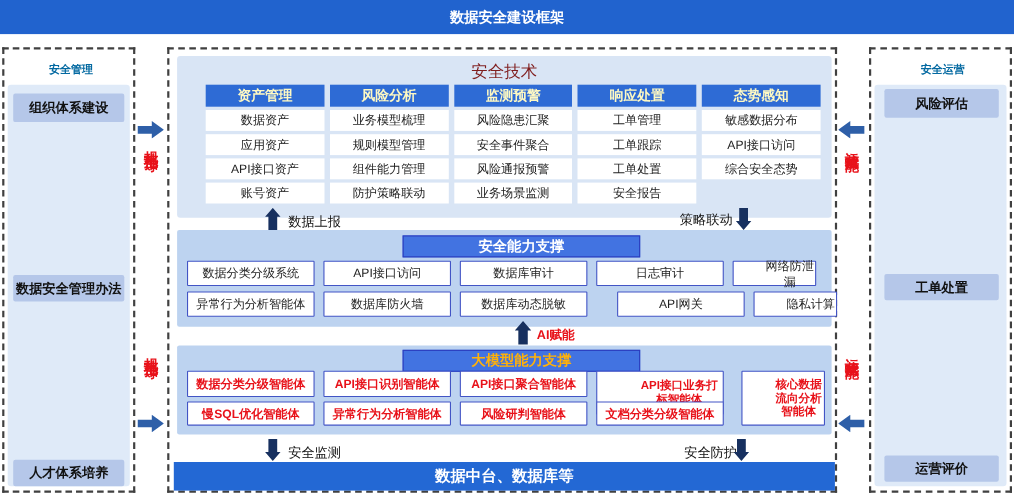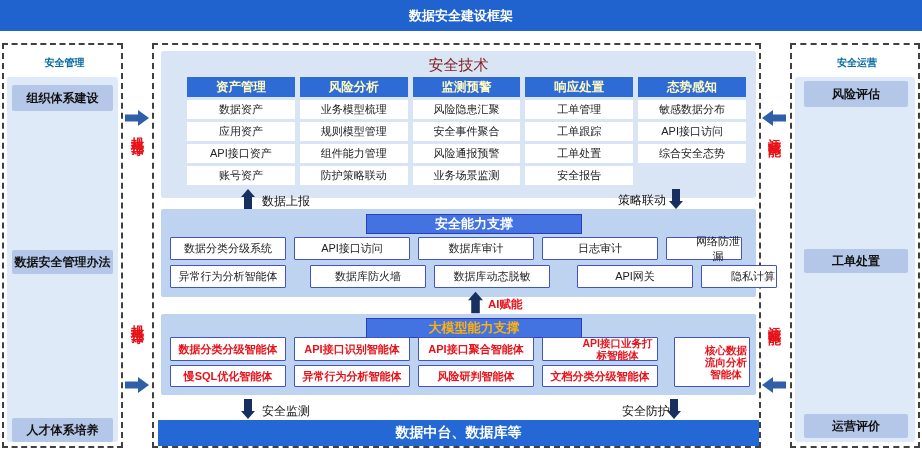--- a/index.html
+++ b/index.html
@@ -142,7 +142,7 @@
       </div>
       <div class="abs band-row" style="top:56px;">
         <div class="bbox w1" style="height:23px;">异常行为分析智能体</div>
-        <div class="bbox w1" style="height:23px;margin-left:16px;">数据库防火墙</div>
+        <div class="bbox w1" style="height:23px;">数据库防火墙</div>
         <div class="bbox w1" style="height:23px;">数据库动态脱敏</div>
         <div class="bbox w1" style="height:23px;margin-left:19px;">API网关</div>
         <div class="bbox w5" style="height:23px;">隐私计算</div>

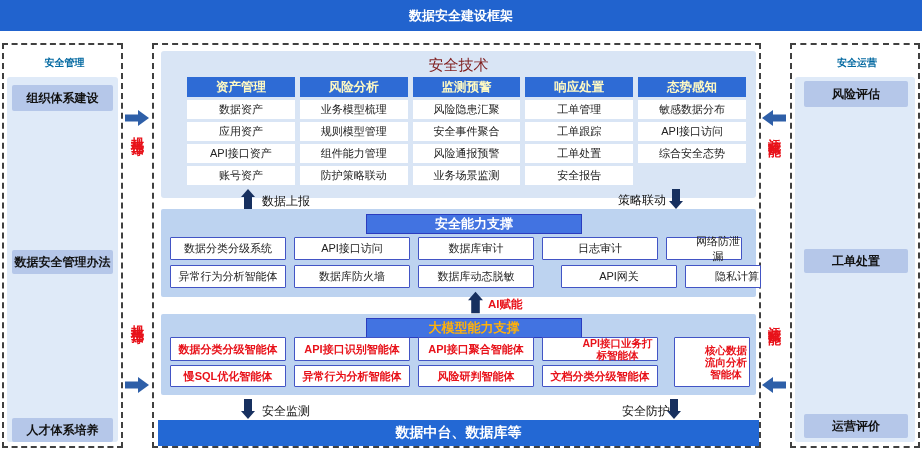--- a/index.html
+++ b/index.html
@@ -162,7 +162,7 @@
         <div class="bbox w1" style="height:24px;">数据分类分级智能体</div>
         <div class="bbox w1" style="height:24px;">API接口识别智能体</div>
         <div class="bbox w1" style="height:24px;">API接口聚合智能体</div>
-        <div class="bbox w1 small" style="height:24px;padding-left:35px;">API接口业务打标智能体</div>
+        <div class="bbox w1 small" style="height:40px;padding-left:35px;">API接口业务打标智能体</div>
       </div>
       <div class="abs band-row" style="top:51px;">
         <div class="bbox w1" style="height:22px;">慢SQL优化智能体</div>

